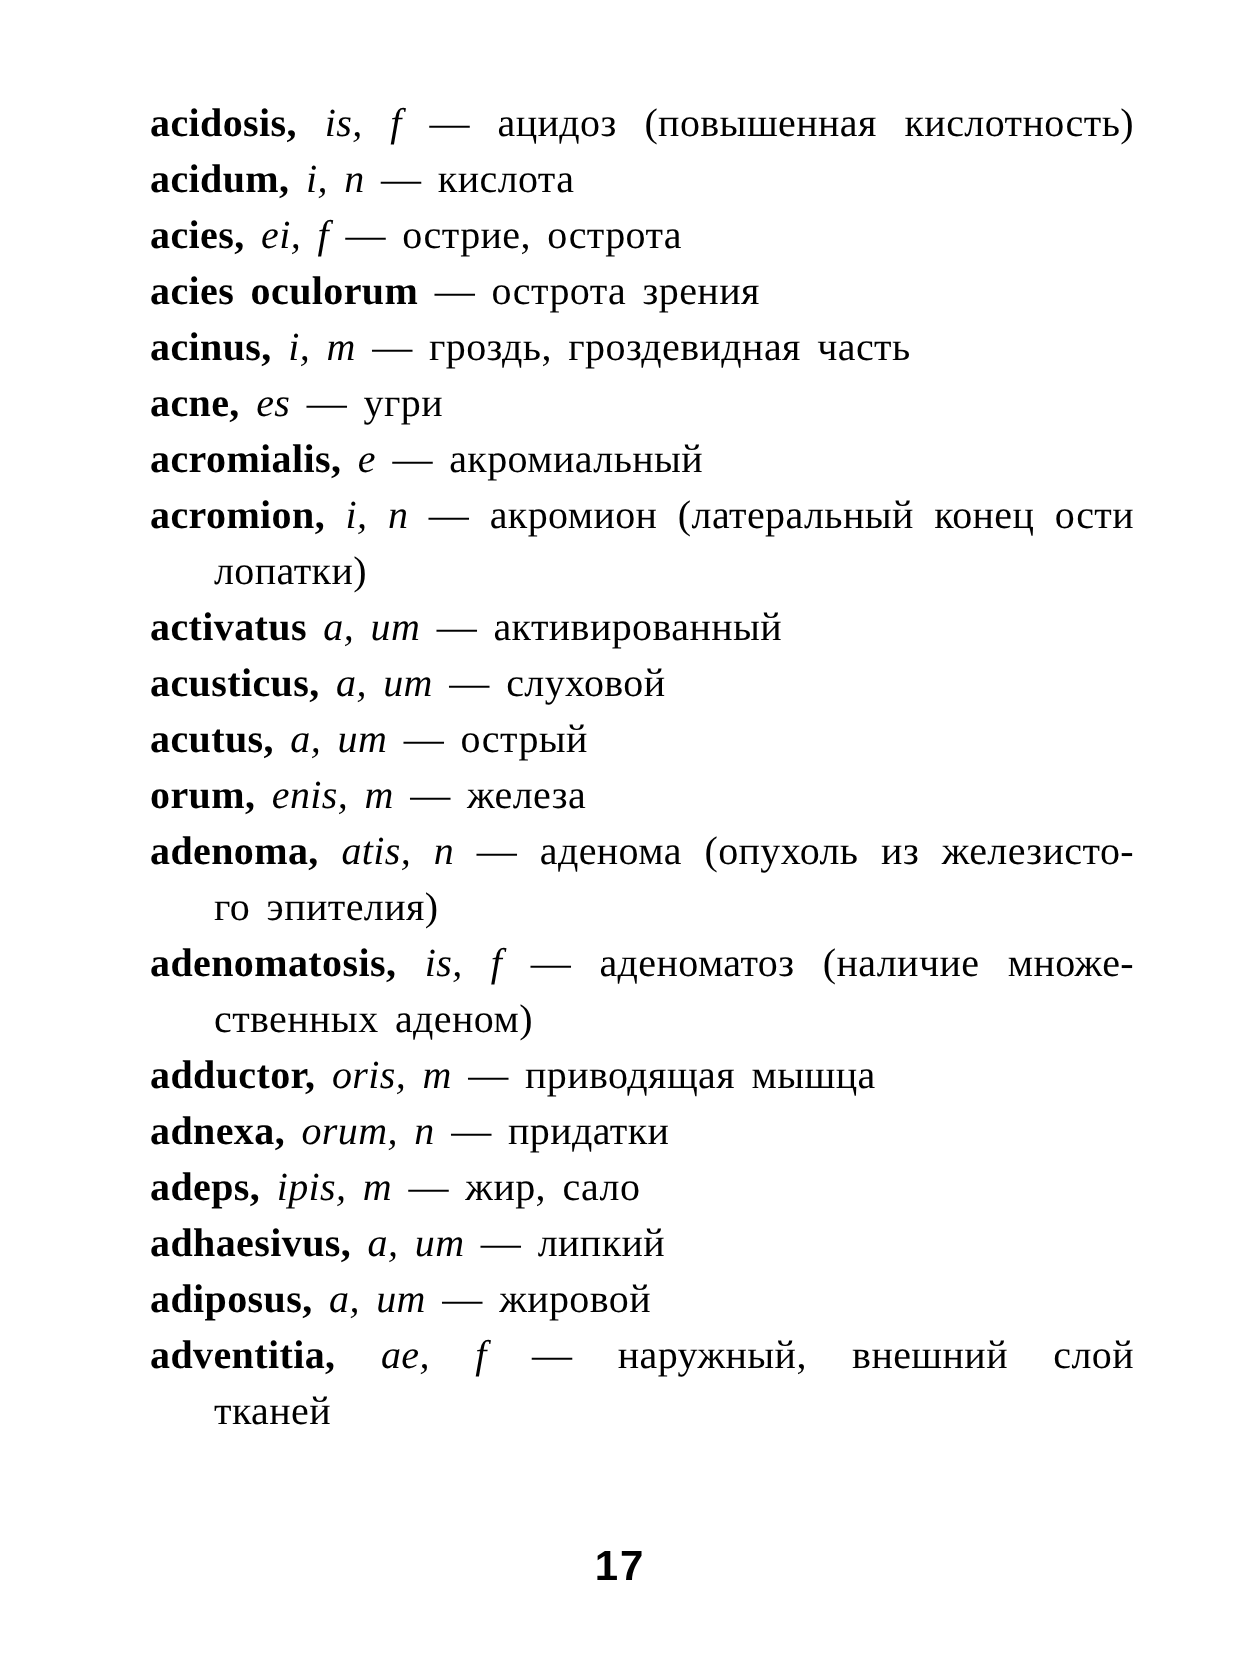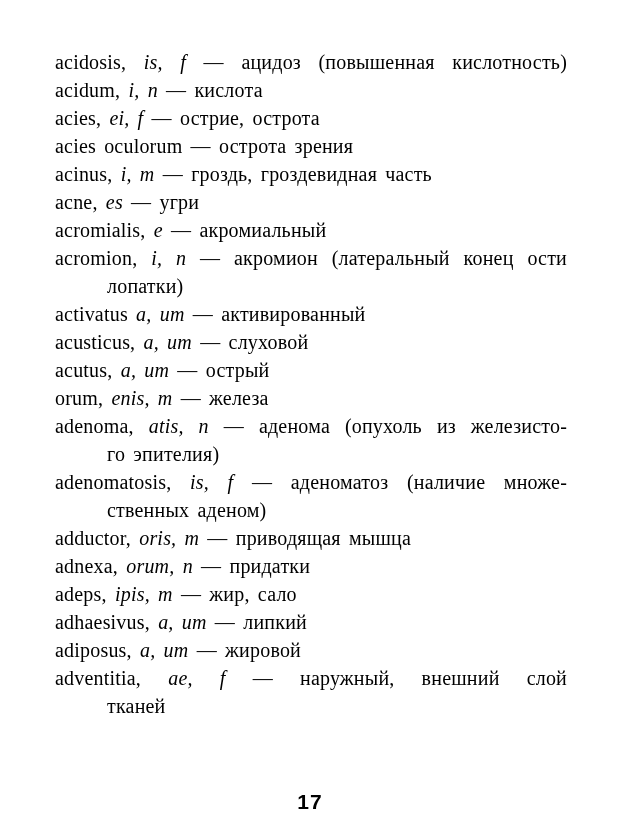--- a/index.html
+++ b/index.html
@@ -42,7 +42,7 @@
     text-align: right;
     text-align-last: left;
   }
-  .head { font-weight: normal; }
+  .head { font-weight: bold; margin-left: 20px; }
   .gram { font-style: italic; }
   .page-number {
     position: absolute;

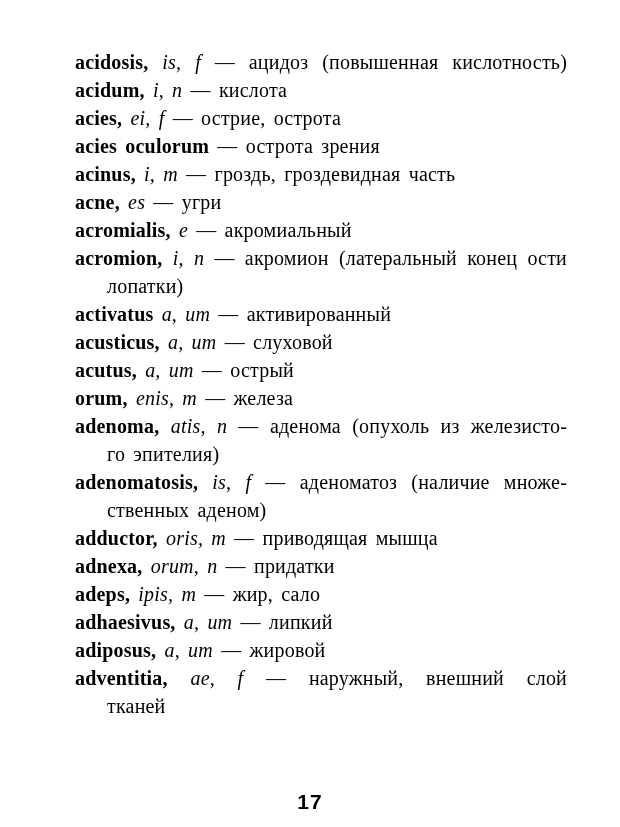--- a/index.html
+++ b/index.html
@@ -55,7 +55,6 @@
     font-size: 21px;
     letter-spacing: 1px;
     color: #000000;
-    margin-top: 18px;
   }
 </style>
 </head>

